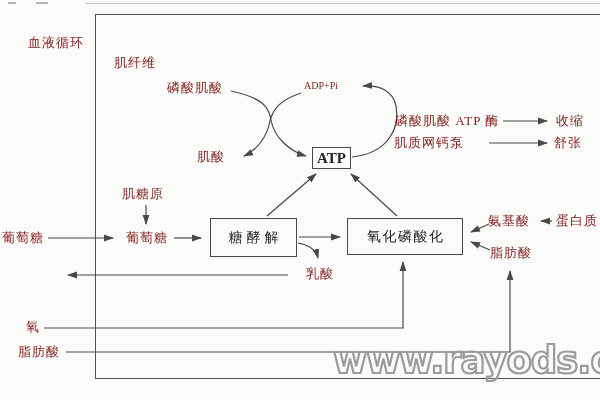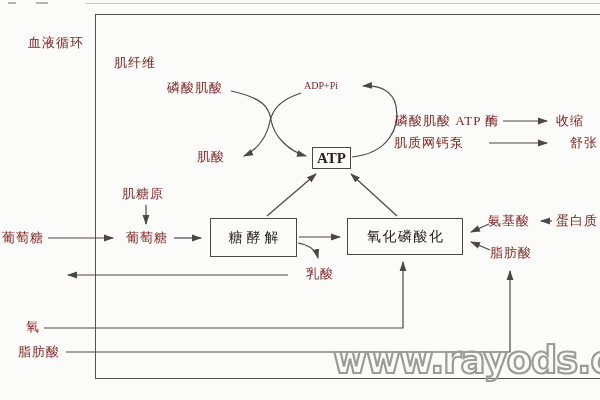--- a/index.html
+++ b/index.html
@@ -119,7 +119,7 @@
   <div class="label" style="left:395px;top:113px;">磷酸肌酸 ATP 酶</div>
   <div class="label" style="left:556px;top:113px;">收缩</div>
   <div class="label" style="left:394px;top:135px;">肌质网钙泵</div>
-  <div class="label" style="left:570px;top:135px;">舒张</div>
+  <div class="label" style="left:554px;top:135px;">舒张</div>
 
   <div class="label" style="left:122px;top:186px;">肌糖原</div>
   <div class="label" style="left:2px;top:230px;">葡萄糖</div>

